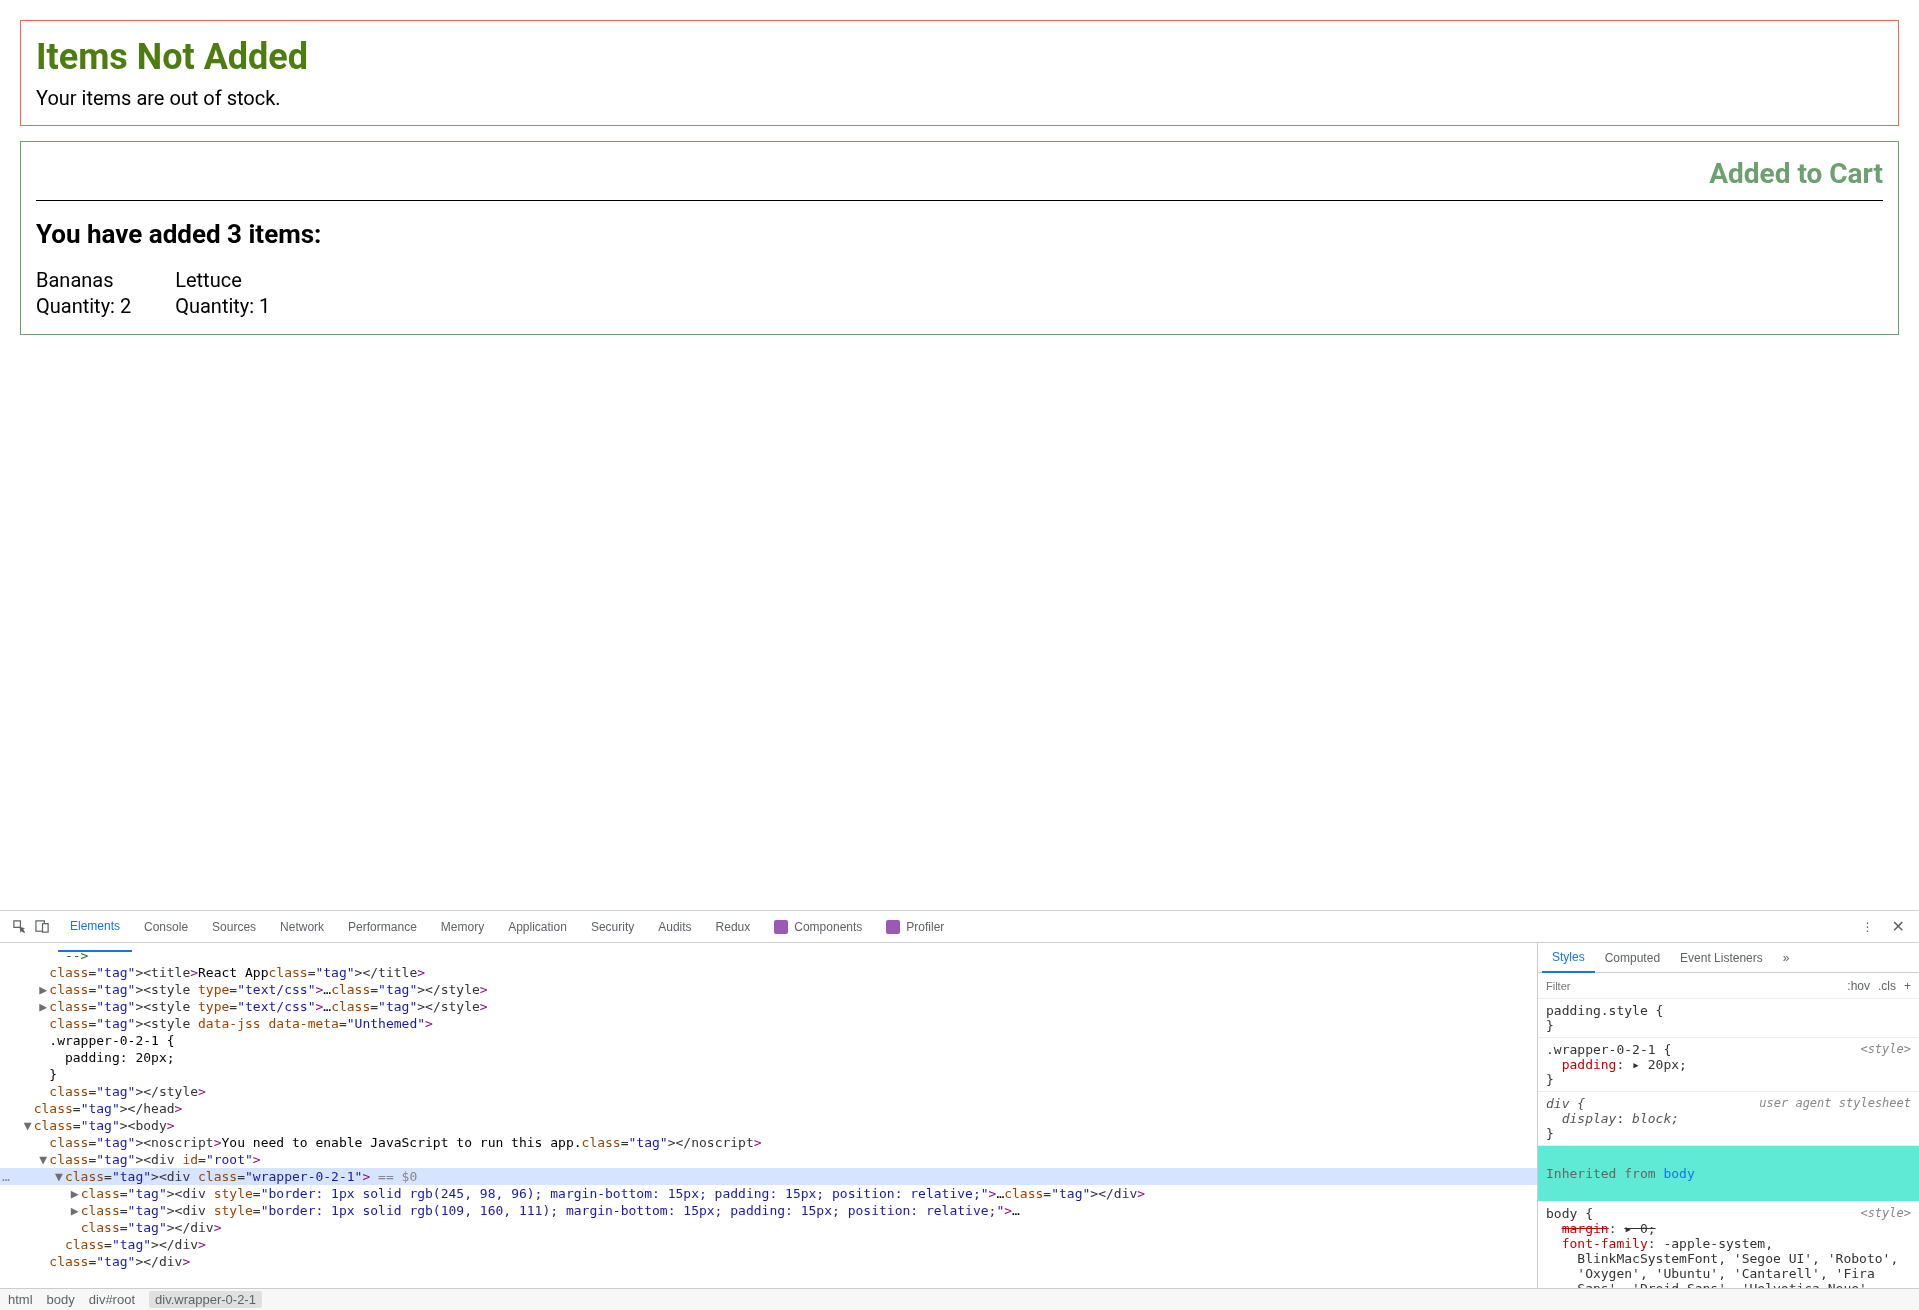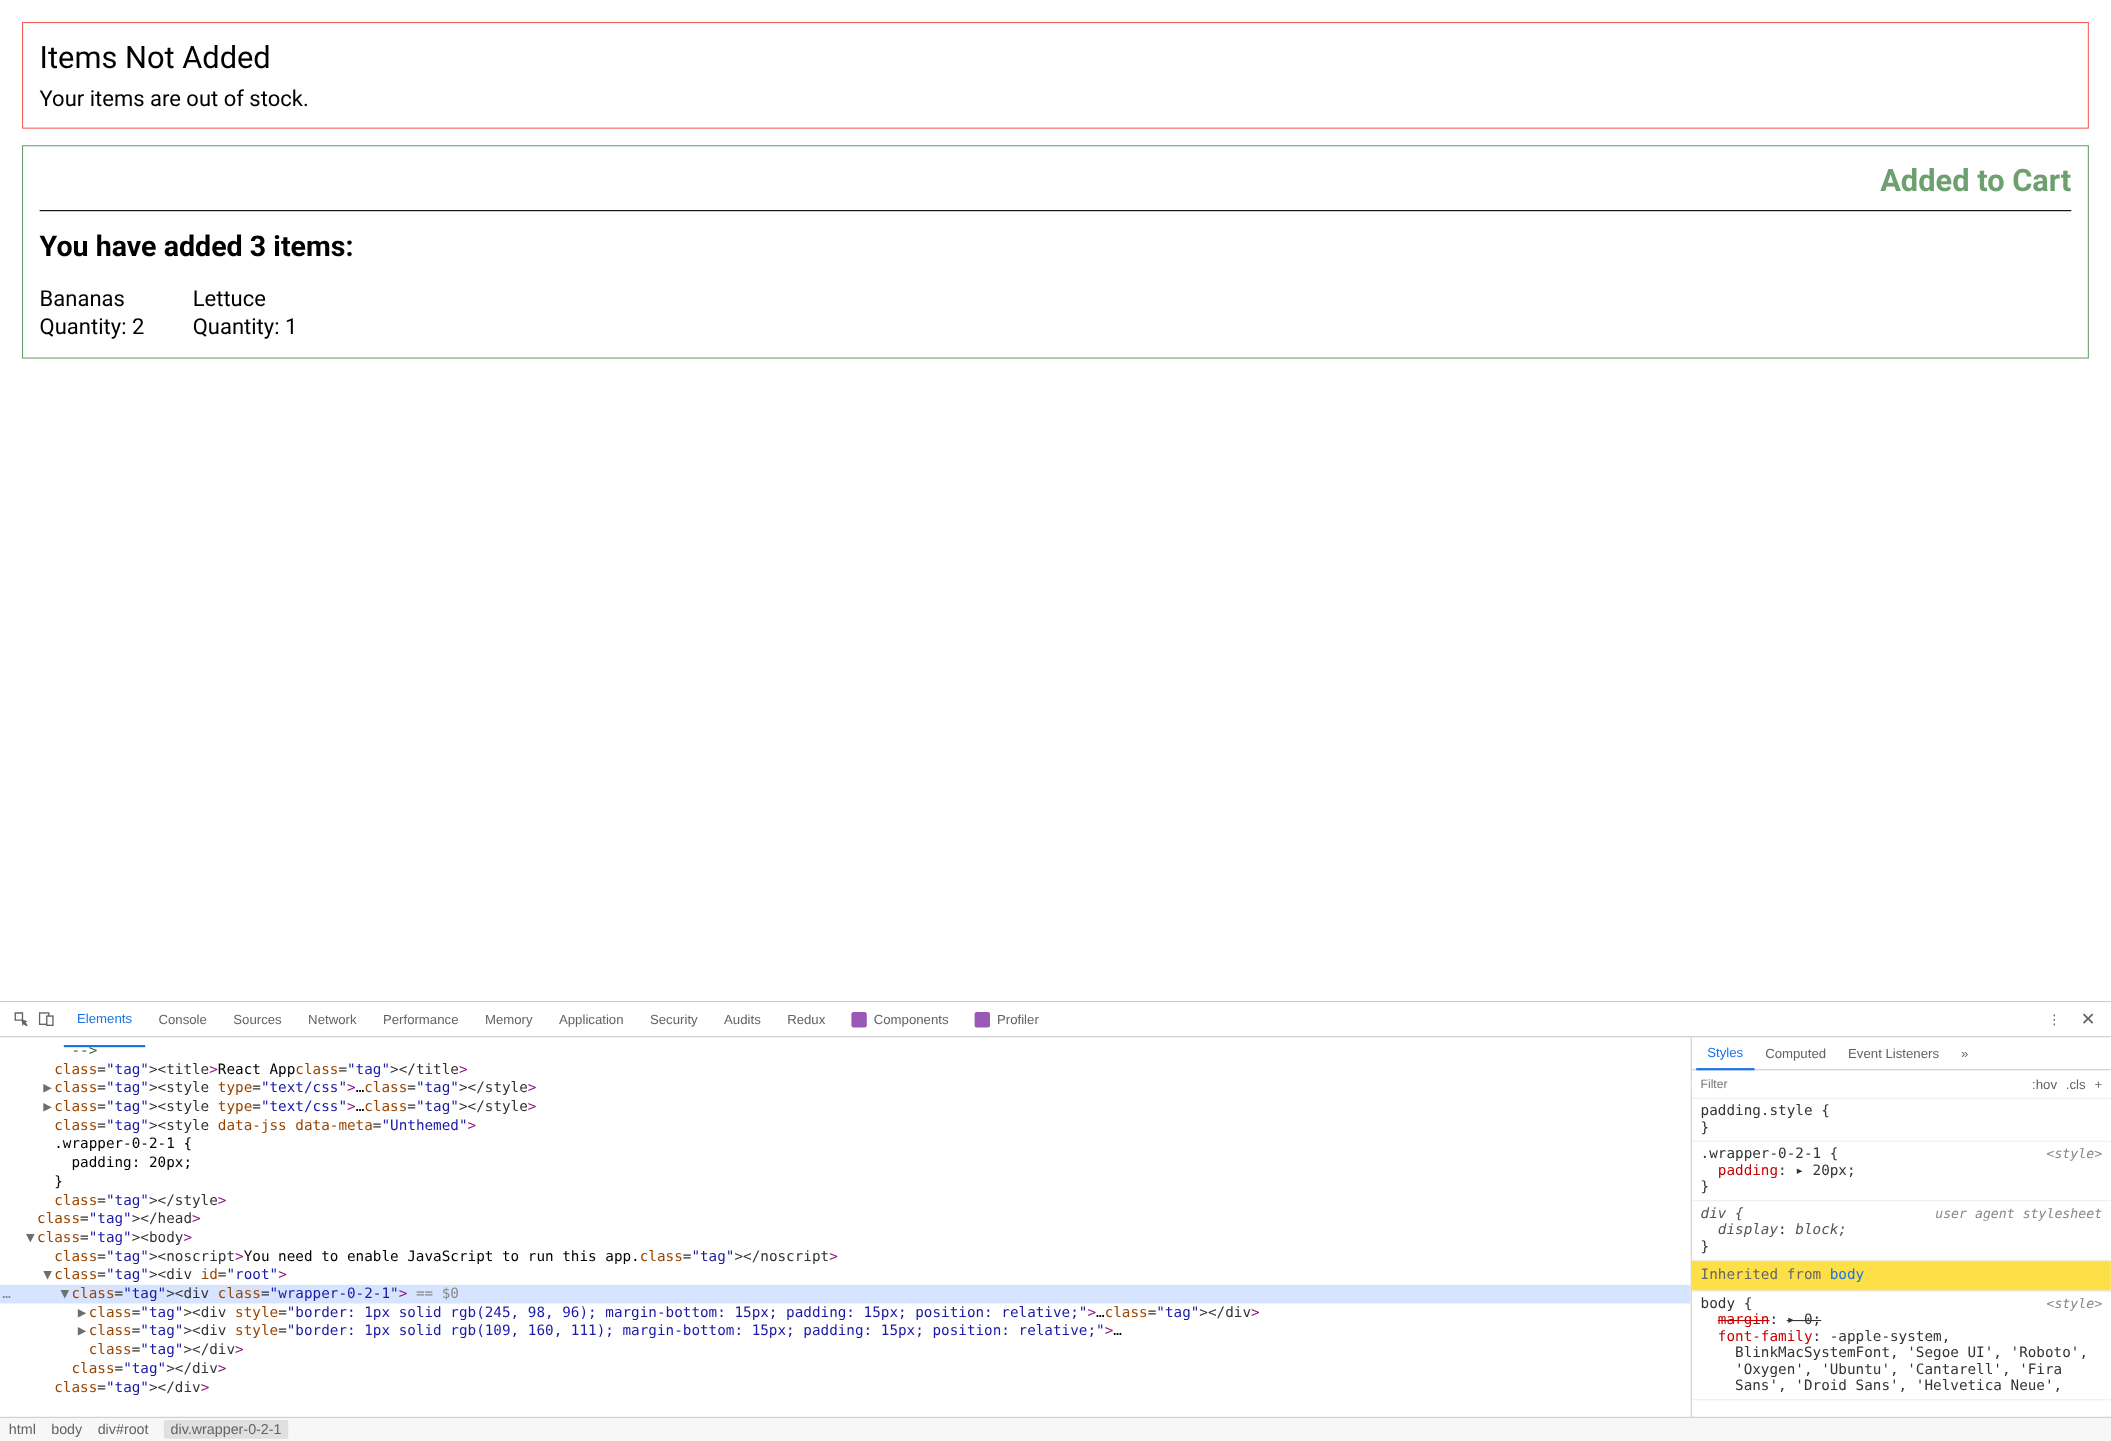--- a/index.html
+++ b/index.html
@@ -7,7 +7,7 @@
 .page-wrapper { padding: 20px; }
 .alert-box { margin-bottom: 15px; padding: 15px; position: relative; border: 1px solid; background: #fff; }
 .alert-error { border-color: rgb(245,98,96); }
-.alert-error .alert-title { color: #000000; font-size: 28px; font-weight: 400; margin-bottom: 8px; }
+.alert-error .alert-title { color: #4d7c0f; font-size: 36px; font-weight: 700; margin-bottom: 8px; }
 .alert-success { border-color: rgb(109,160,111); }
 .alert-success .alert-title { color: rgb(109,160,111); font-size: 28px; font-weight: 700; margin-bottom: 10px; text-align: right; }
 .alert-msg { font-size: 20px; color: #000; }

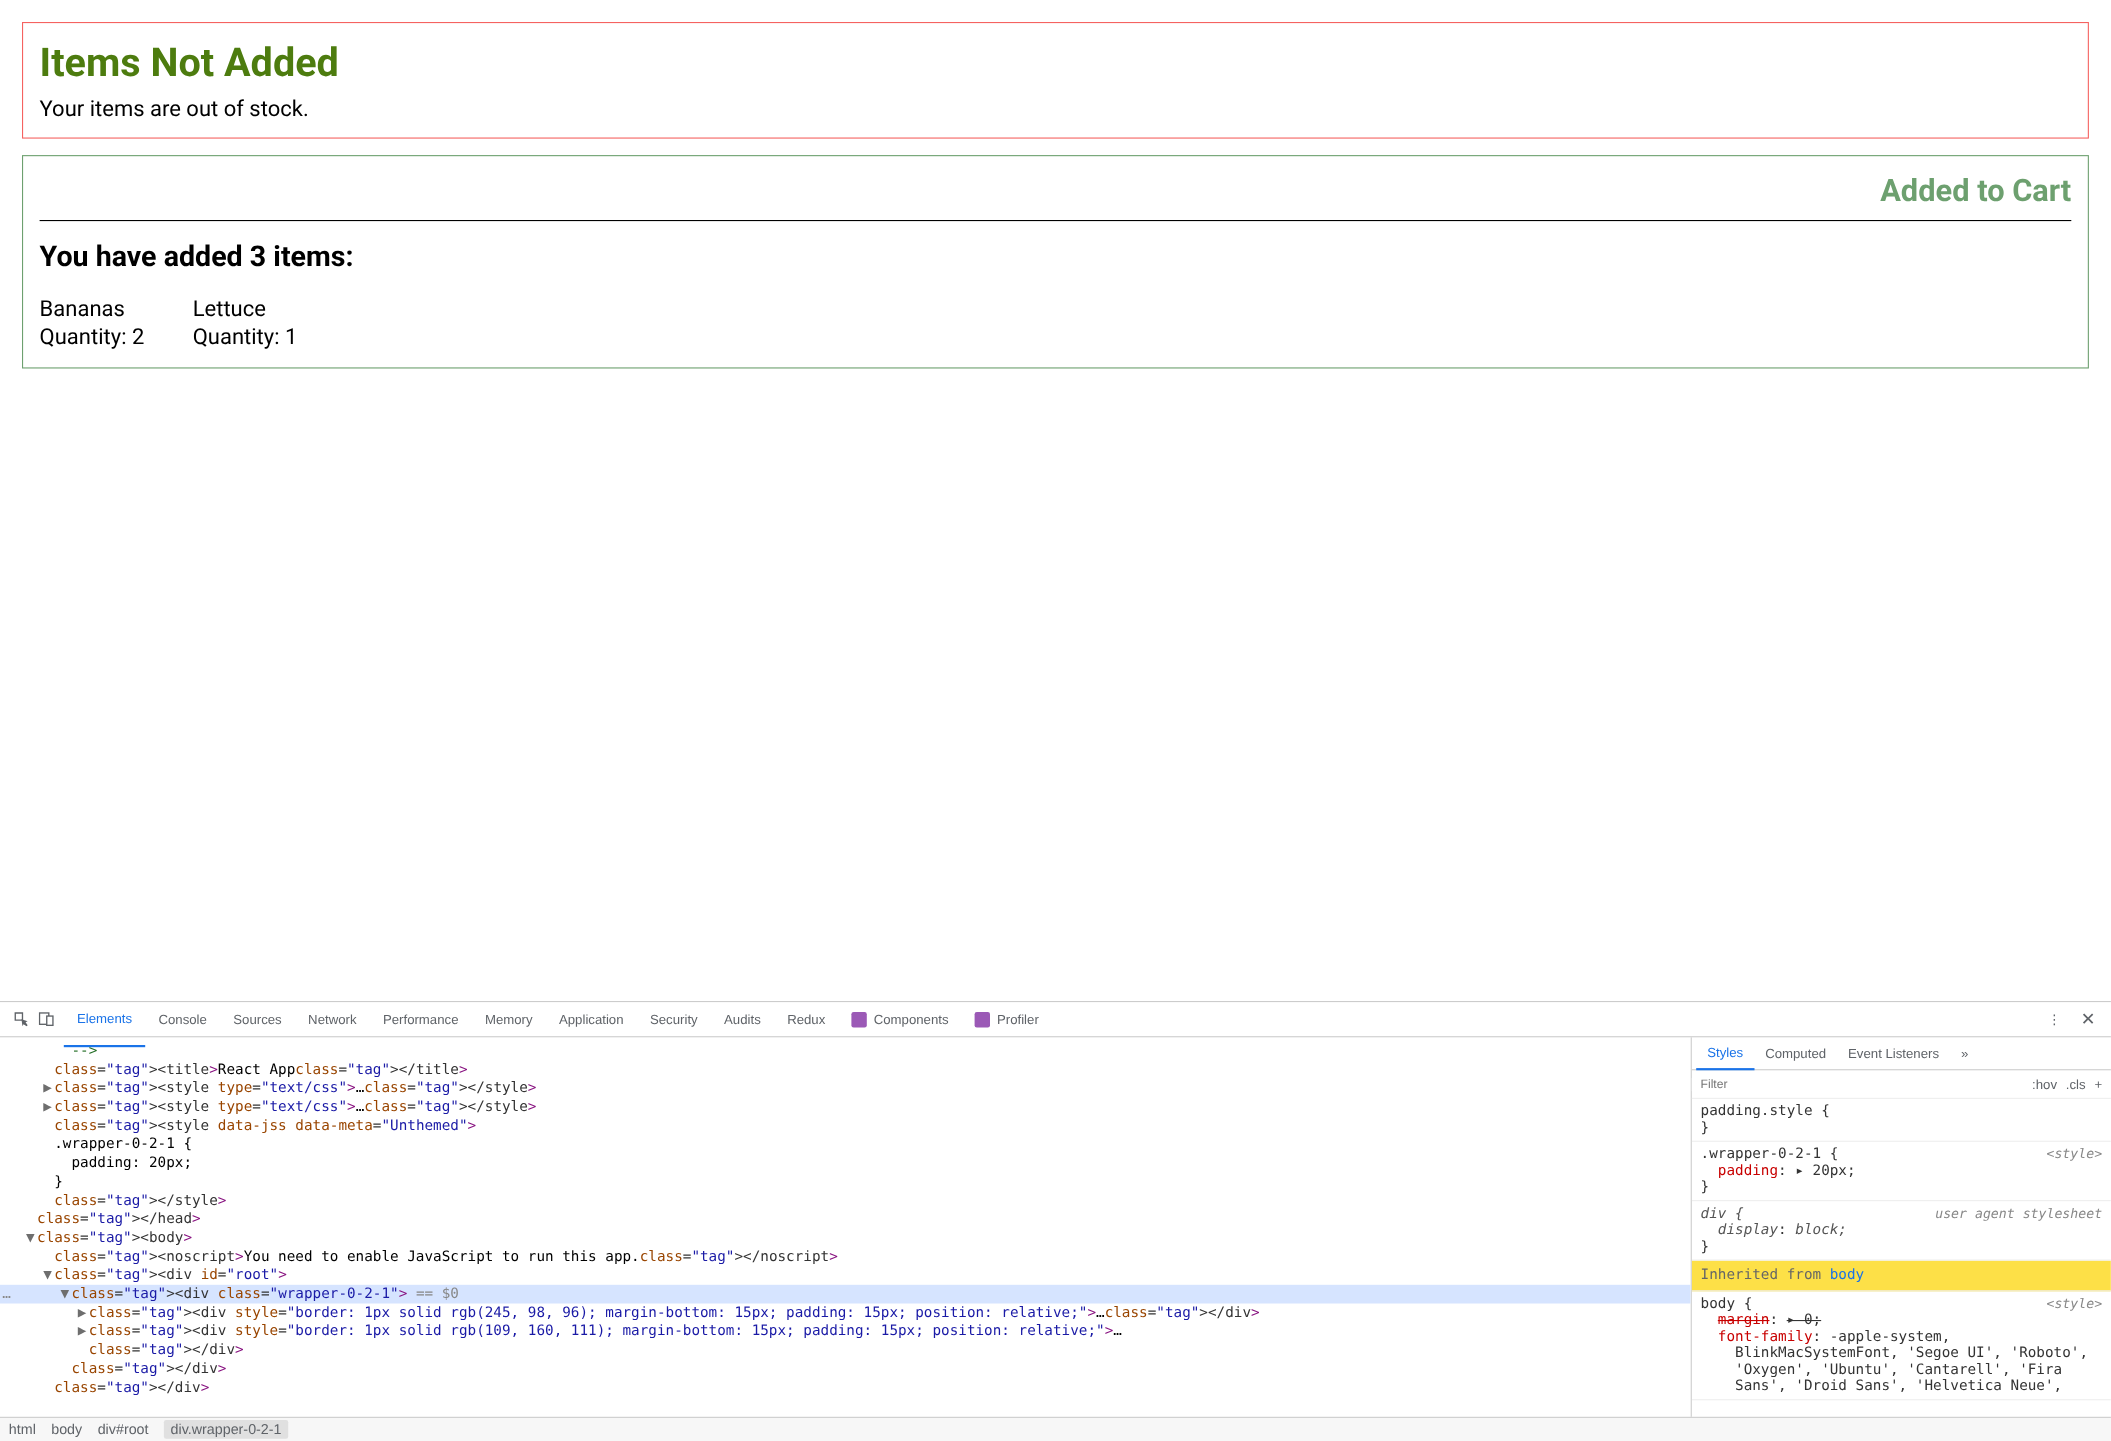--- a/index.html
+++ b/index.html
@@ -46,7 +46,7 @@
 .dt-rule .prop { color: rgb(200,0,0); }
 .dt-rule .val { color: #333; }
 .dt-rule .italic { font-style: italic; color: #555; }
-.dt-inherited { background: #fde047; padding: 6px 8px; border-bottom: 1px solid #eee; color: #666; }
+.dt-inherited { background: #5eead4; padding: 20px 8px; border-bottom: 1px solid #eee; color: #666; }
 .dt-inherited .bodyref { color: #1a73e8; }
 .dt-breadcrumb { height: 22px; border-top: 1px solid #ccc; display: flex; align-items: center; font-size: 13px; padding: 0 8px; gap: 14px; color: #5f6368; background: #f7f7f7; }
 .dt-breadcrumb .crumb { white-space: nowrap; }

